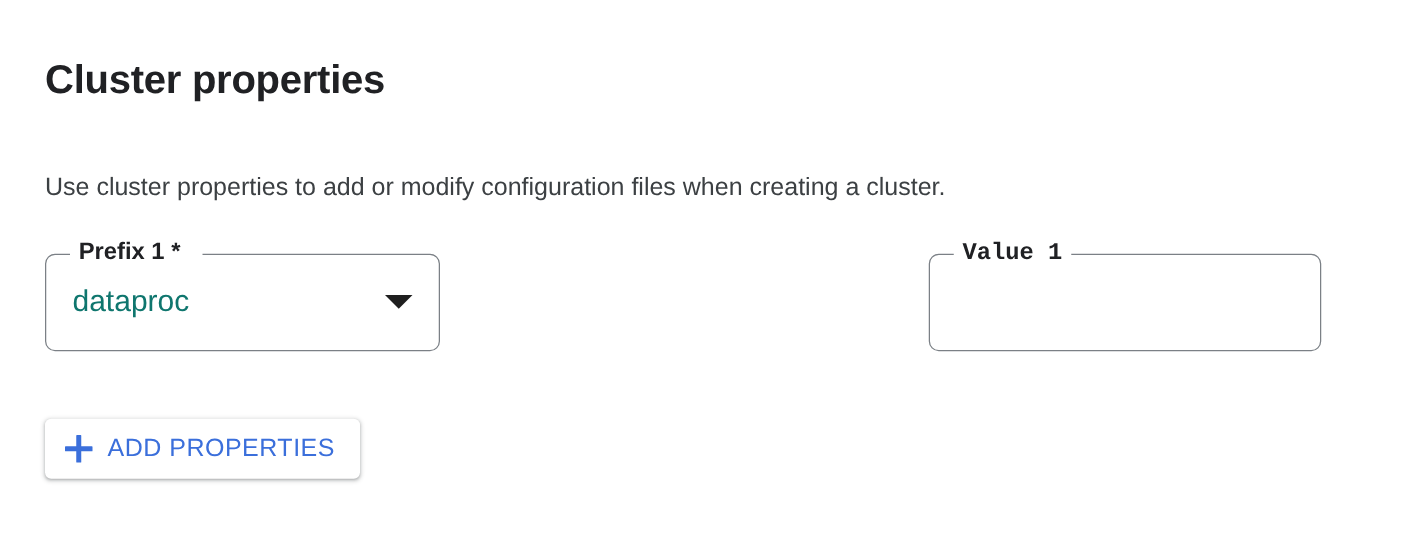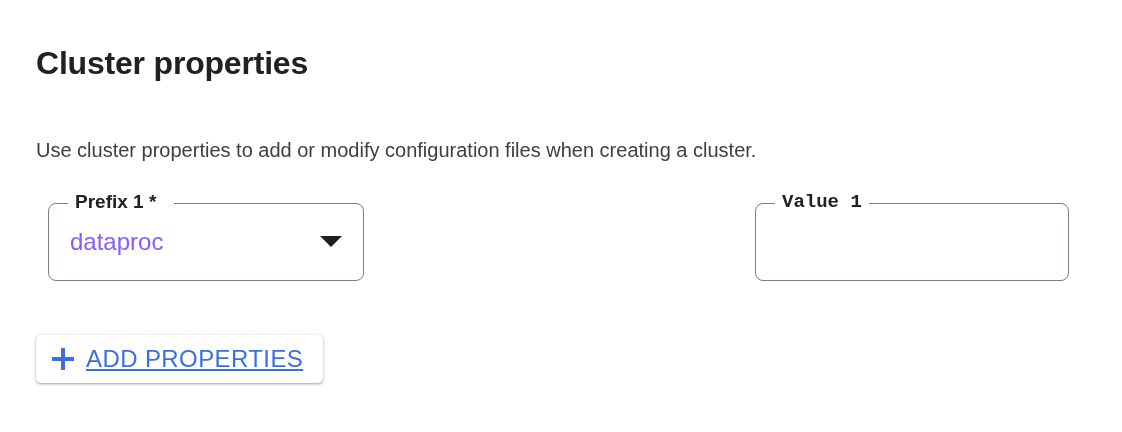--- a/index.html
+++ b/index.html
@@ -54,7 +54,6 @@
     top: 203px;
     height: 78px;
     box-sizing: border-box;
-    margin-left: 12px;
   }
   .field .outline {
     position: absolute;

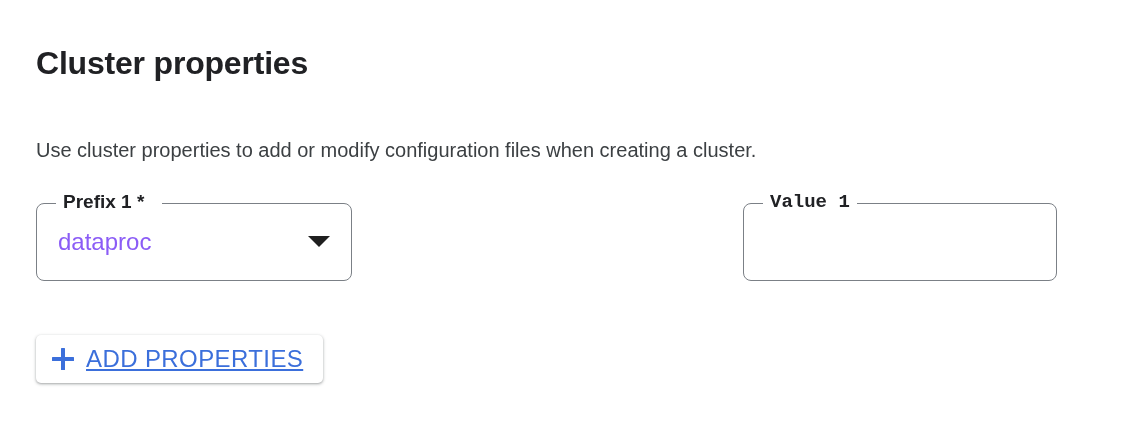--- a/index.html
+++ b/index.html
@@ -91,7 +91,7 @@
     font-size: 24px;
     line-height: 30px;
     font-weight: 400;
-    color: #8b5cf6;
+    color: #0f766e;
     white-space: nowrap;
     overflow: hidden;
     text-overflow: clip;

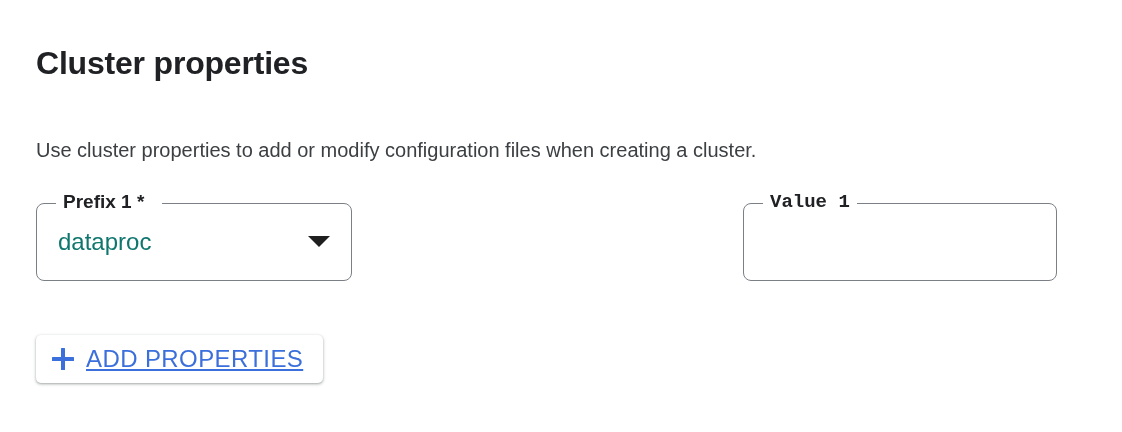--- a/index.html
+++ b/index.html
@@ -156,13 +156,12 @@
     width: 4px; height: 22px;
   }
   .add-btn .btn-label {
-    font-size: 24px;
+    font-size: 20px;
     line-height: 24px;
     font-weight: 500;
     letter-spacing: 0.4px;
     color: #3b6fdb;
     white-space: nowrap;
-    text-decoration: underline;
   }
 </style>
 </head>

